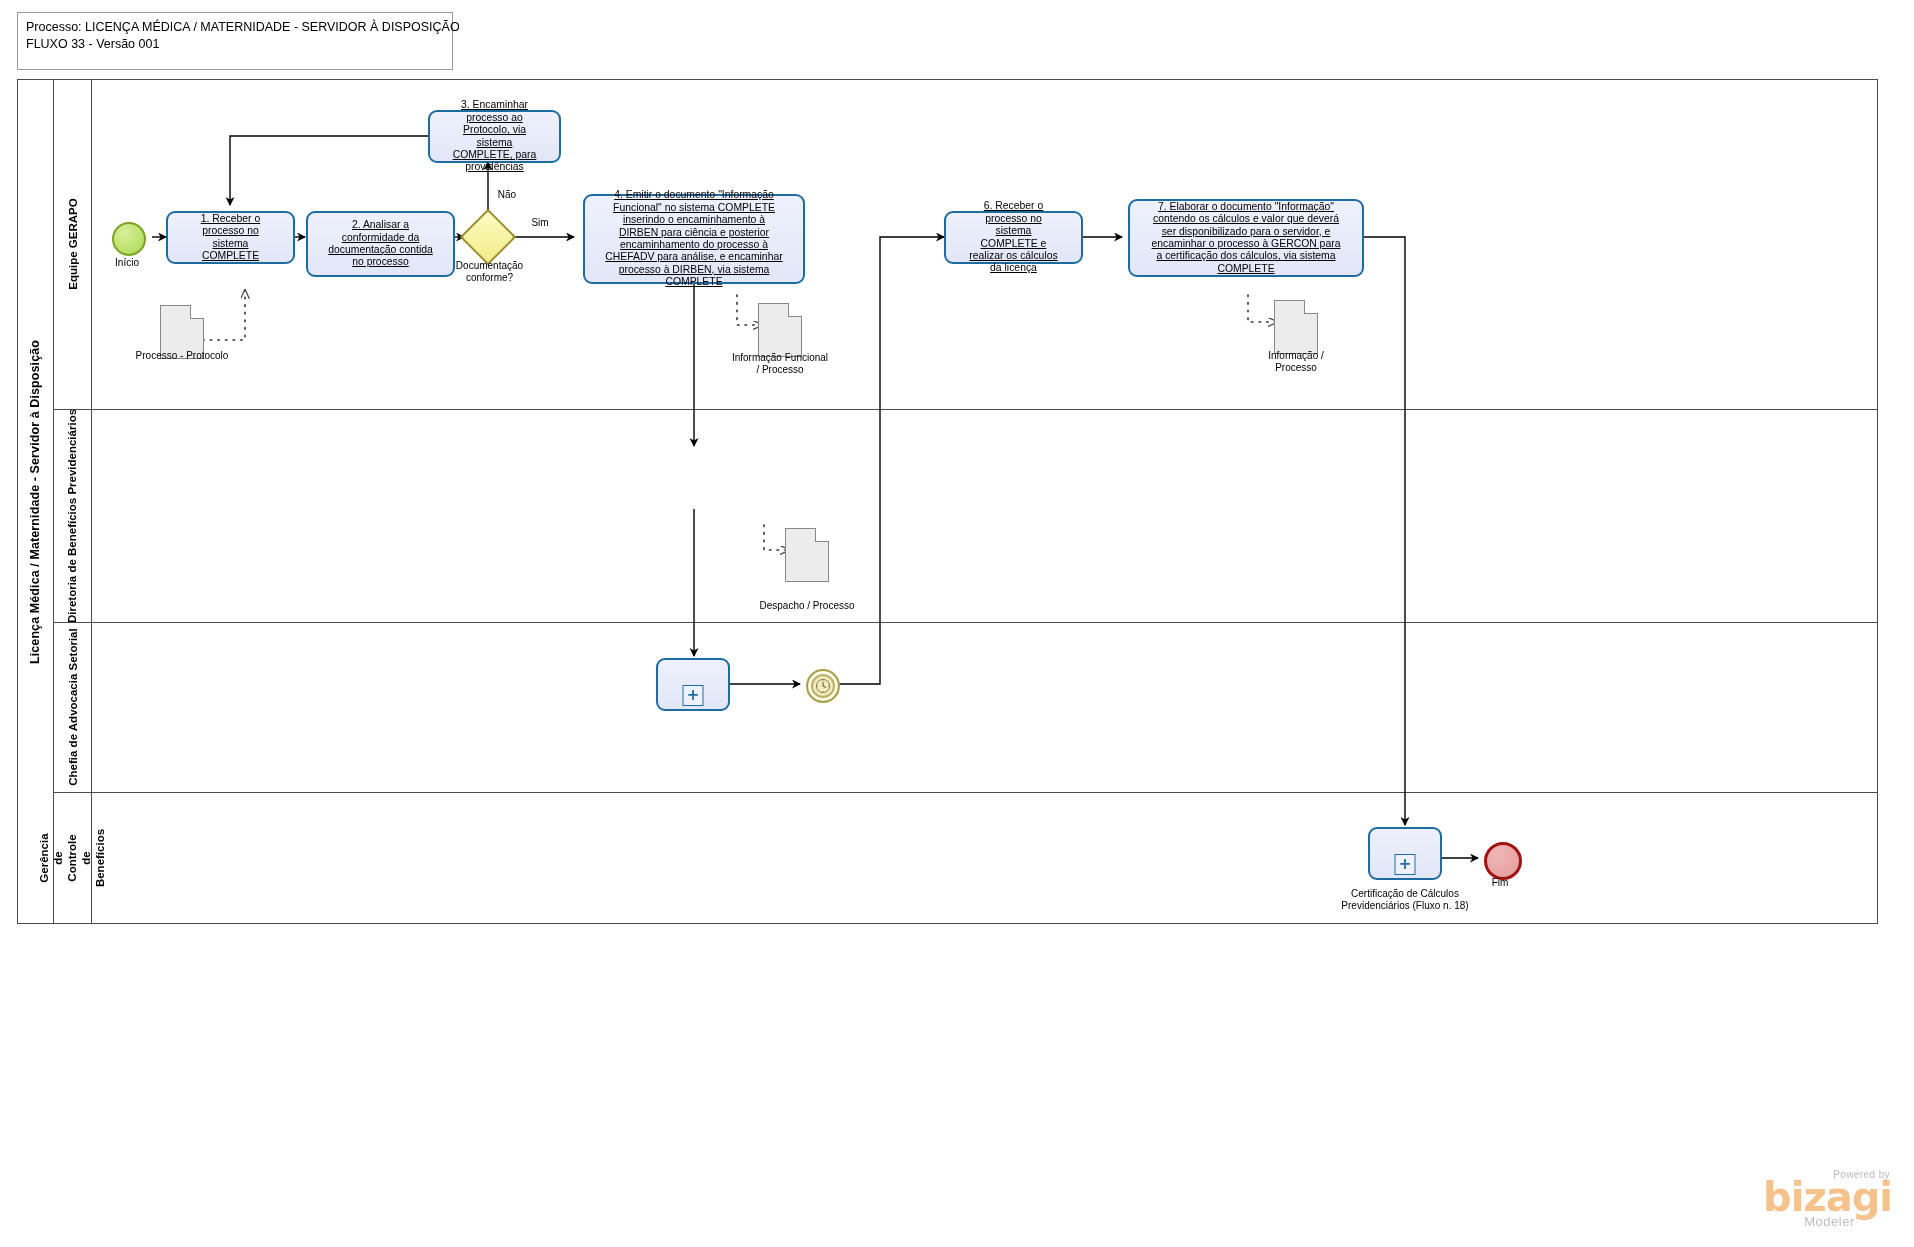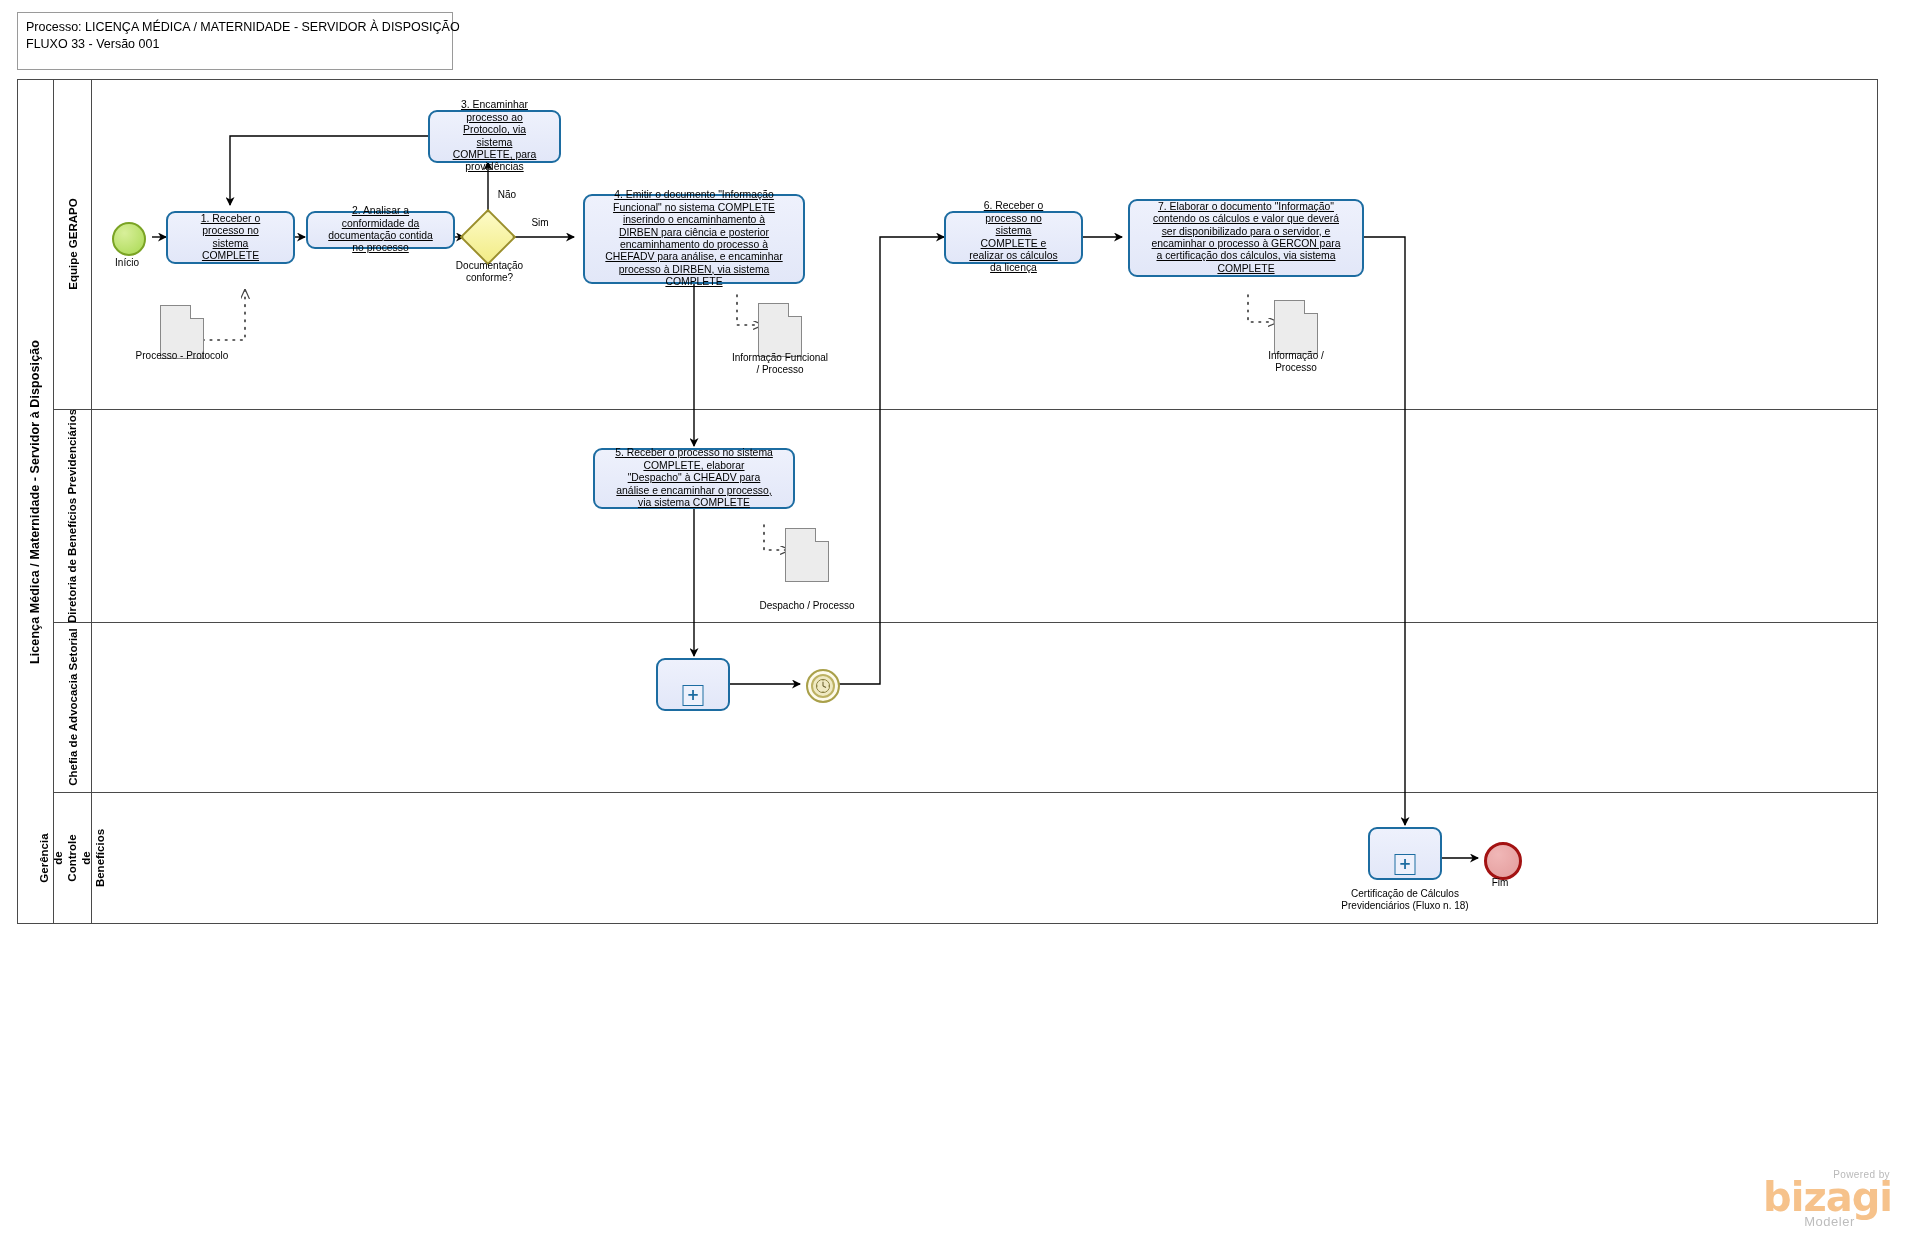--- a/index.html
+++ b/index.html
@@ -137,7 +137,7 @@
   <div class="lbl" style="left:87px;top:257px;width:80px;">Início</div>
 
   <div class="task" style="left:166px;top:211px;width:129px;height:53px;">1. Receber o processo no sistema COMPLETE</div>
-  <div class="task" style="left:306px;top:211px;width:149px;height:38px;">2. Analisar a conformidade da documentação contida no processo</div>
+  <div class="task" style="left:306px;top:211px;width:149px;height:66px;">2. Analisar a conformidade da documentação contida no processo</div>
   <div class="task" style="left:428px;top:110px;width:133px;height:53px;">3. Encaminhar processo ao Protocolo, via sistema COMPLETE, para providências</div>
 
   <div class="gateway" style="left:468px;top:217px;"></div>

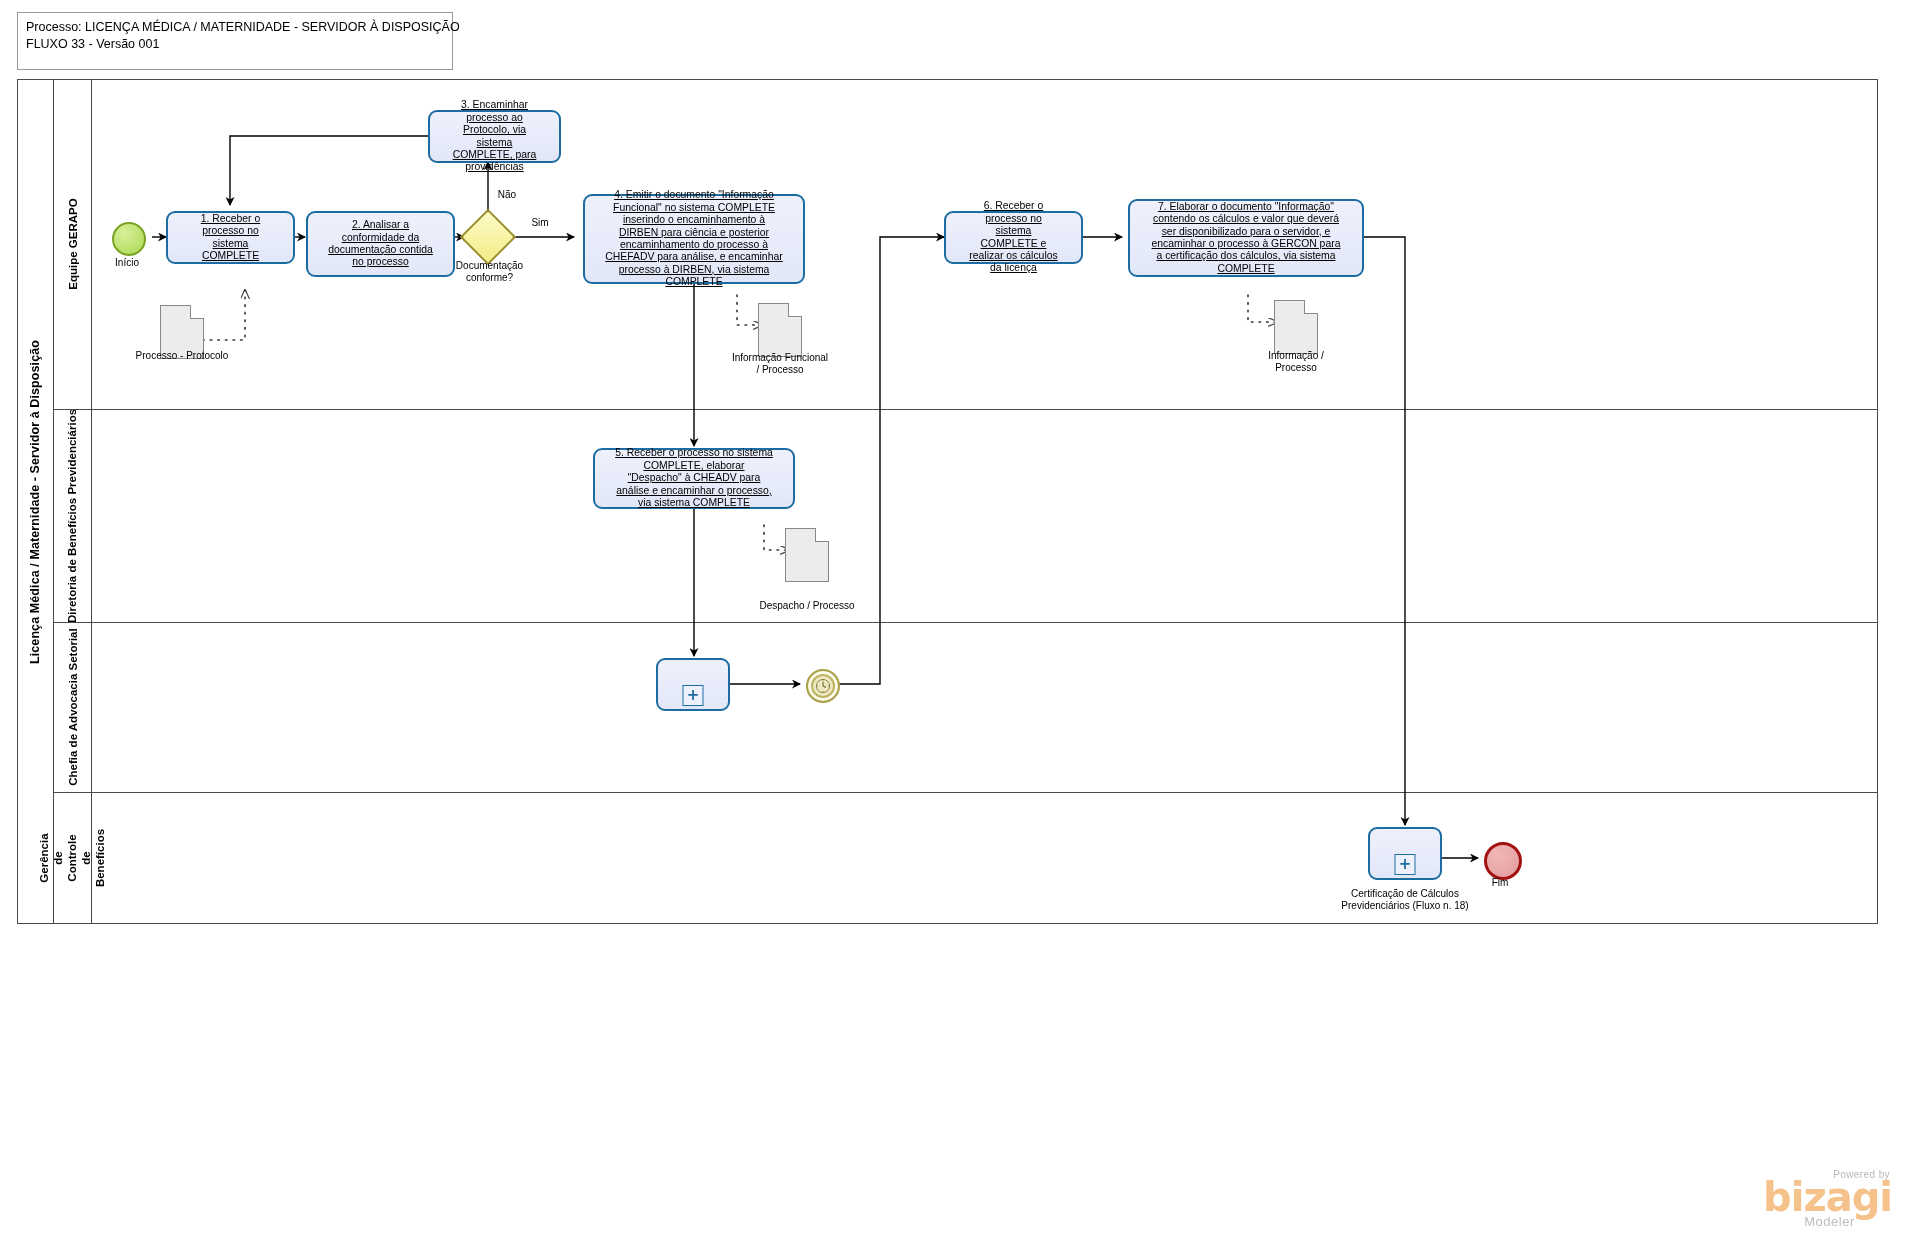--- a/index.html
+++ b/index.html
@@ -159,7 +159,6 @@
   <div class="doc" style="left:1274px;top:300px;"></div>
   <div class="lbl" style="left:1246px;top:350px;width:100px;">Informação / Processo</div>
 
-  <div class="task" style="left:593px;top:448px;width:202px;height:61px;">5. Receber o processo no sistema COMPLETE, elaborar "Despacho" à CHEADV para análise e encaminhar o processo, via sistema COMPLETE</div>
 
   <div class="doc" style="left:785px;top:528px;"></div>
   <div class="lbl" style="left:757px;top:580px;width:100px;margin-top:20px;">Despacho / Processo</div>

